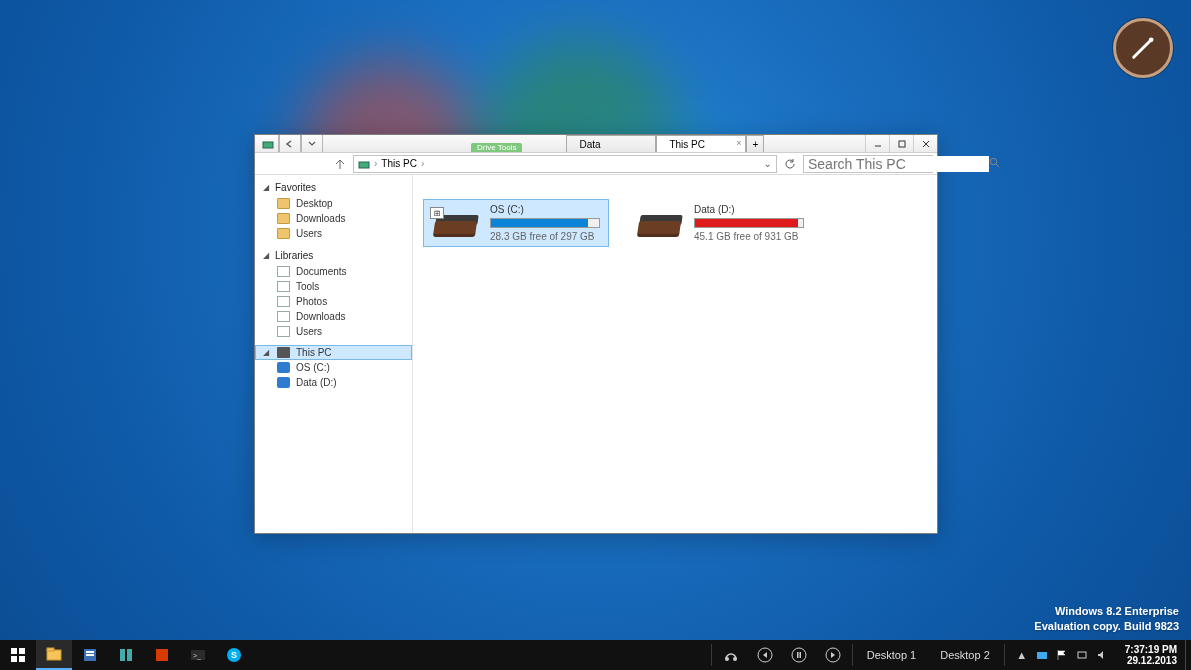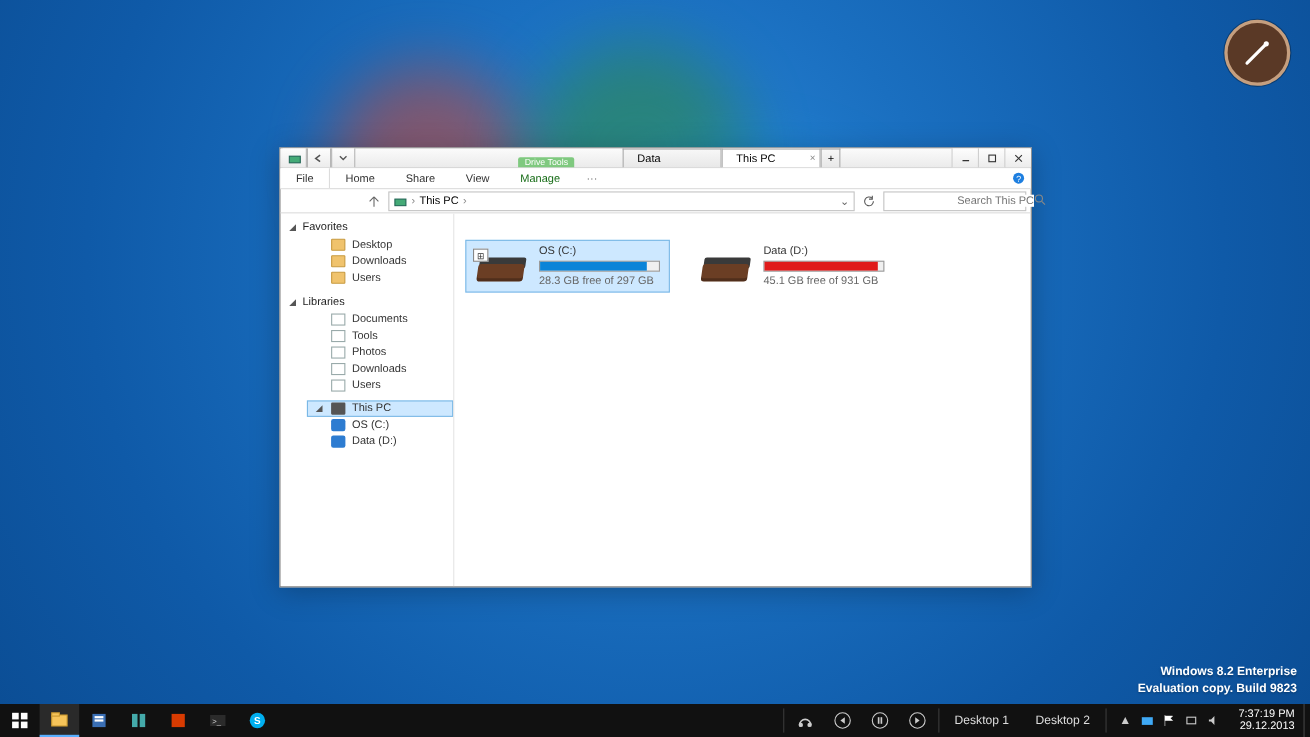--- a/index.html
+++ b/index.html
@@ -173,20 +173,6 @@
     </div>
   </div>
 
-  <div class="ribbonrow">
-    <div class="ribtab file">File</div>
-    <div class="ribtab">Home</div>
-    <div class="ribtab">Share</div>
-    <div class="ribtab">View</div>
-    <div class="ribtab manage active">Manage</div>
-    <div class="rib-expand">···</div>
-    <div class="rib-help">
-      <svg width="12" height="12" viewBox="0 0 12 12">
-          <circle cx="6" cy="6" r="5" fill="#1e7fe0"></circle>
-          <text x="6" y="9" text-anchor="middle" font-size="8" fill="#fff">?</text>
-        </svg>
-    </div>
-  </div>
 
   <div class="navrow">
     <div class="navbtn" style="margin-left:72px">

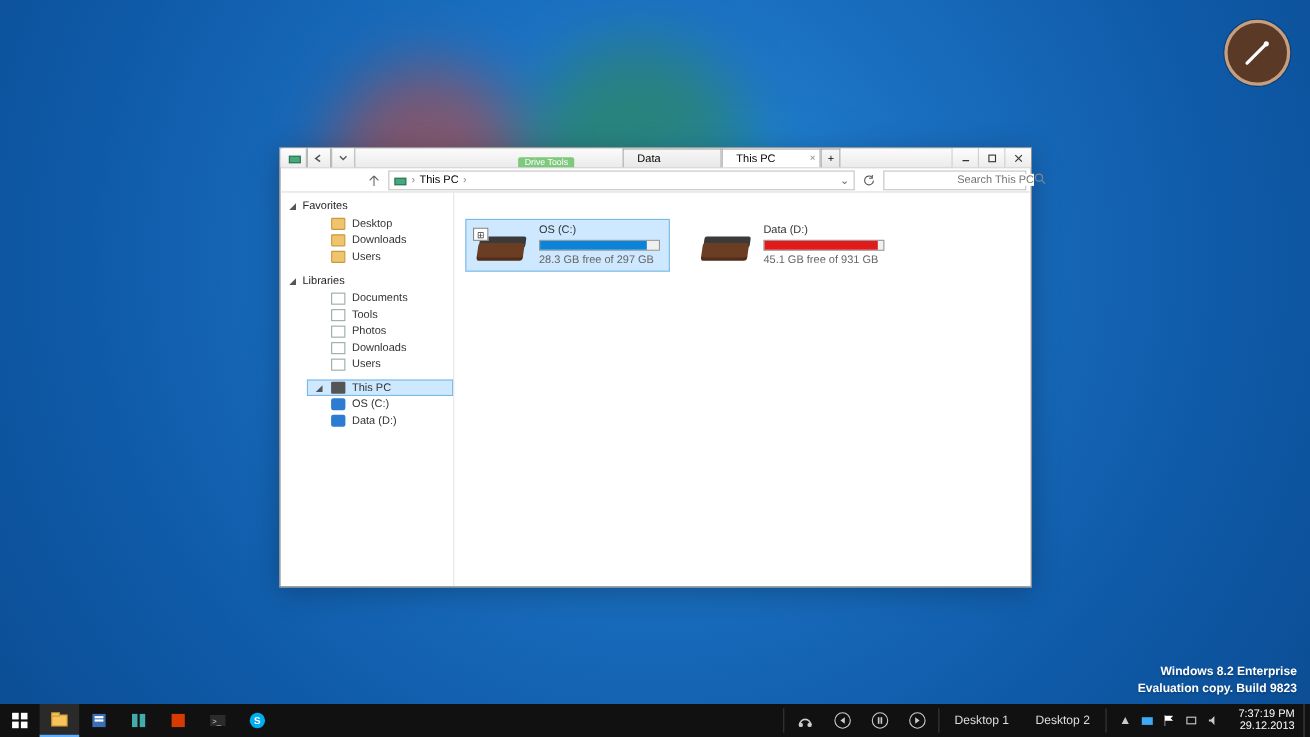--- a/index.html
+++ b/index.html
@@ -69,7 +69,7 @@
 .addr .dd { margin-left: auto; color: #666; cursor: pointer; }
 .refresh { width: 18px; height: 18px; display: flex; align-items: center; justify-content: center; cursor: pointer; color: #555; }
 .search { width: 130px; height: 18px; border: 1px solid #c3c3c3; display: flex; align-items: center; padding: 0 4px; color: #999; }
-.search input { border: 0; outline: 0; font-size: 10px; flex: 1; color: #999; text-align: right; }
+.search input { border: 0; outline: 0; font-size: 14px; flex: 1; color: #999; }
 .search .sicon { color: #888; }
 
 .body { flex: 1; display: flex; overflow: hidden; }

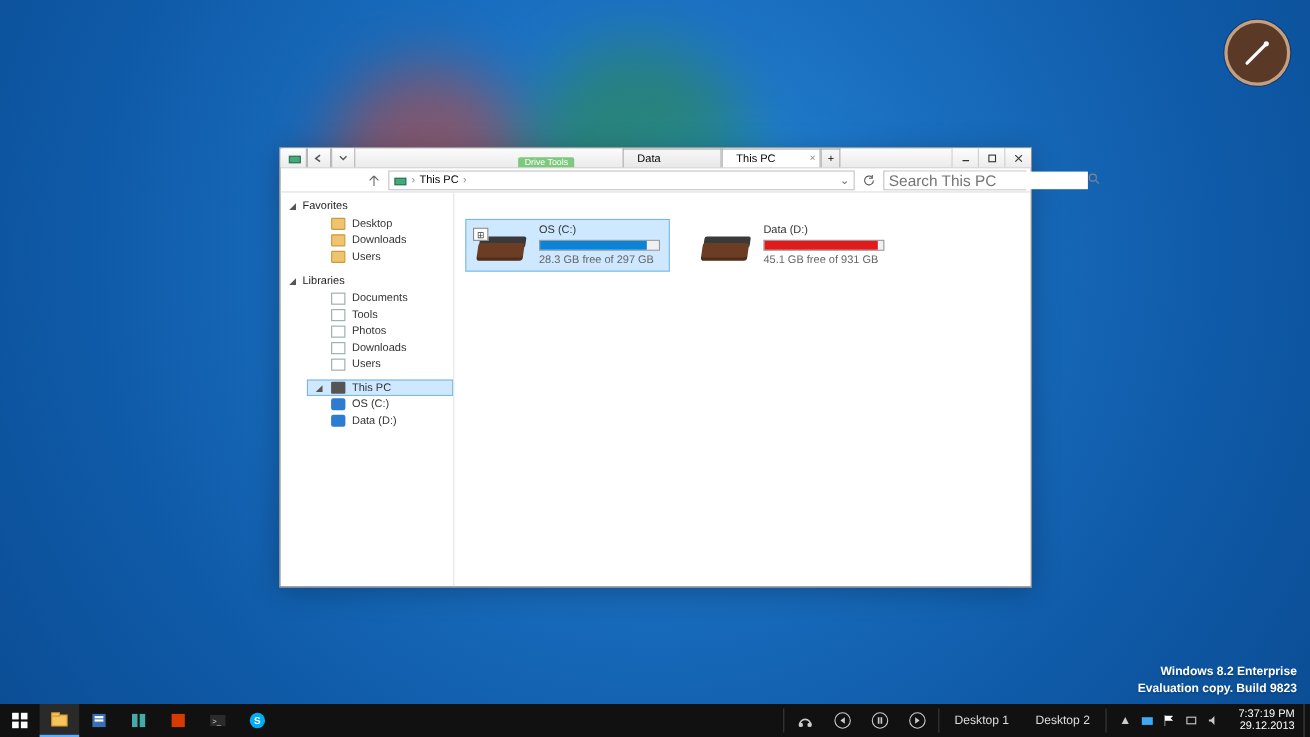--- a/index.html
+++ b/index.html
@@ -76,7 +76,7 @@
 .navpane { width: 158px; border-right: 1px solid #e5e5e5; padding: 4px 0; font-size: 10px; overflow: auto; }
 .grouphdr { display: flex; align-items: center; gap: 4px; padding: 3px 8px; color: #222; cursor: pointer; }
 .grouphdr .tw { font-size: 8px; color: #555; width: 8px; }
-.navitem { display: flex; align-items: center; gap: 6px; padding: 2px 8px 2px 22px; cursor: pointer; color: #333; margin-left: 24px; }
+.navitem { display: flex; align-items: center; gap: 6px; padding: 2px 8px 2px 22px; cursor: pointer; color: #333; }
 .navitem.selected { background: #cde8ff; border: 1px solid #7ab8e6; padding: 1px 7px 1px 21px; }
 .navitem .ic { width: 13px; height: 11px; display: inline-flex; align-items: center; justify-content: center; }
 .ic-folder { background: #f0c36d; border: 1px solid #c89a40; border-radius: 1px; }

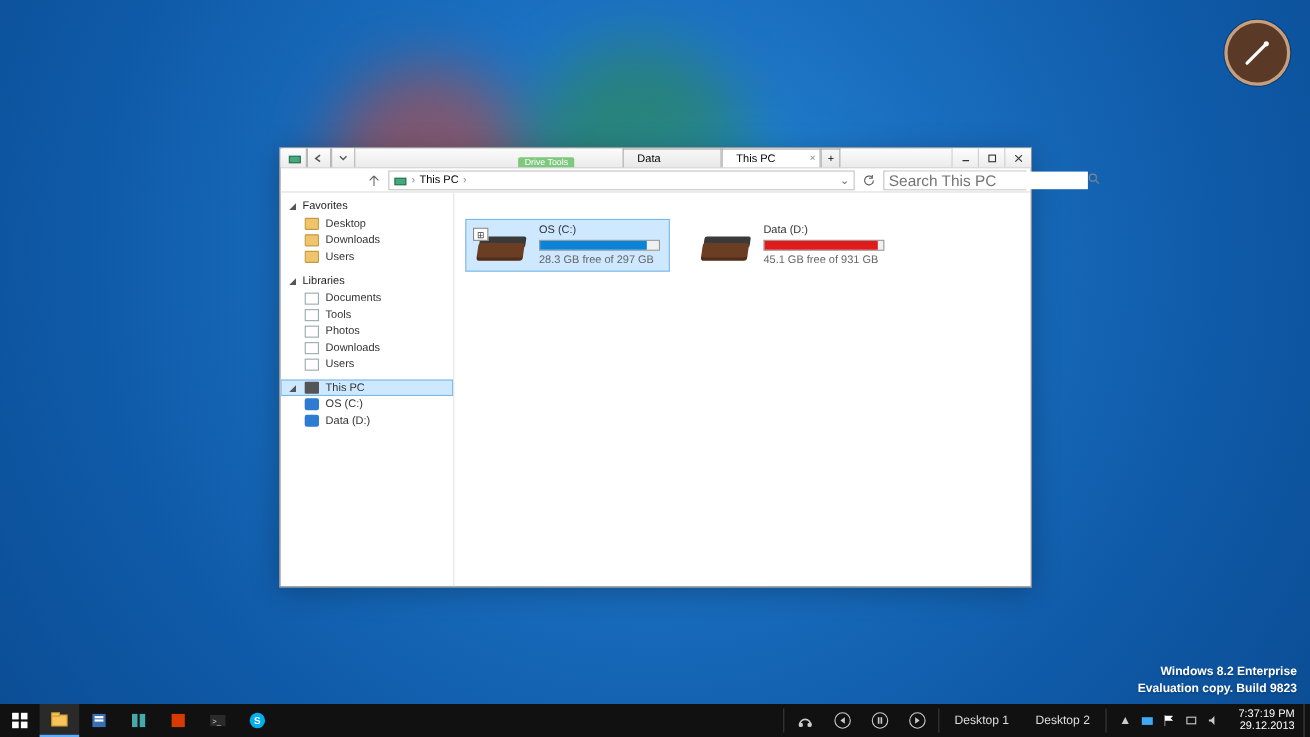--- a/index.html
+++ b/index.html
@@ -33,7 +33,7 @@
 .desk-switch { display: flex; align-items: center; padding: 0 12px; cursor: pointer; gap: 4px; color: #ddd; }
 .tray { display: flex; align-items: center; gap: 6px; padding: 0 8px; }
 .tray .ticon { width: 14px; height: 14px; display: inline-flex; align-items: center; justify-content: center; }
-.clock { display: flex; flex-direction: column; align-items: flex-end; justify-content: center; padding: 2px 8px; font-size: 10px; line-height: 1.15; }
+.clock { display: flex; flex-direction: column; align-items: flex-end; justify-content: center; padding: 2px 8px; font-size: 10px; line-height: 1.15; font-weight: bold; }
 
 
 .window { position: absolute; left: 254px; top: 134px; width: 684px; height: 400px; background: #fff; border: 1px solid #7d7d7d; box-shadow: 0 4px 24px rgba(0,0,0,.25); display: flex; flex-direction: column; }

